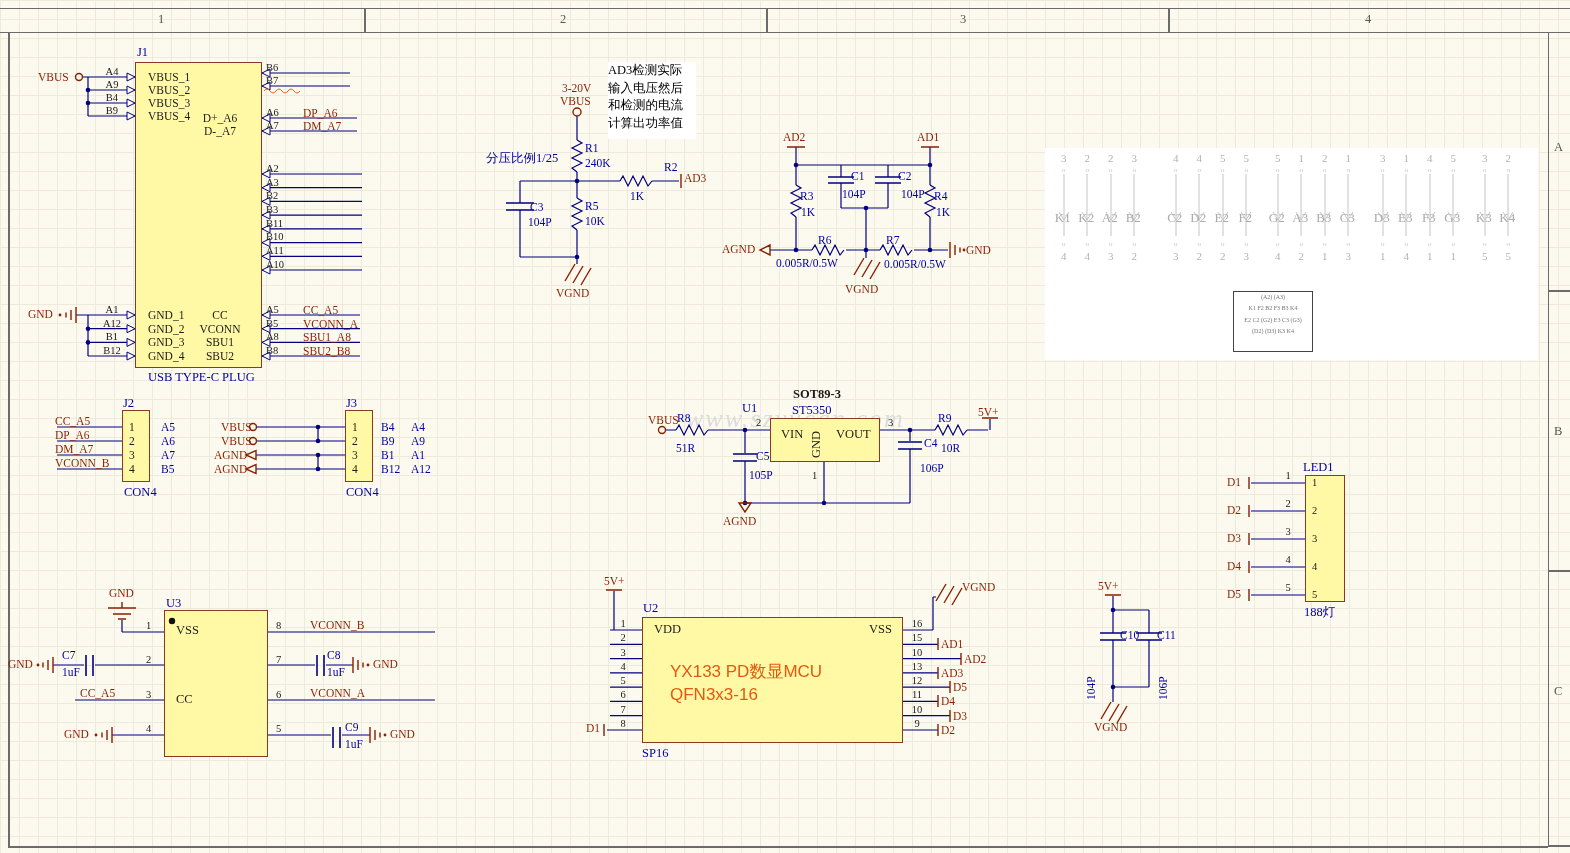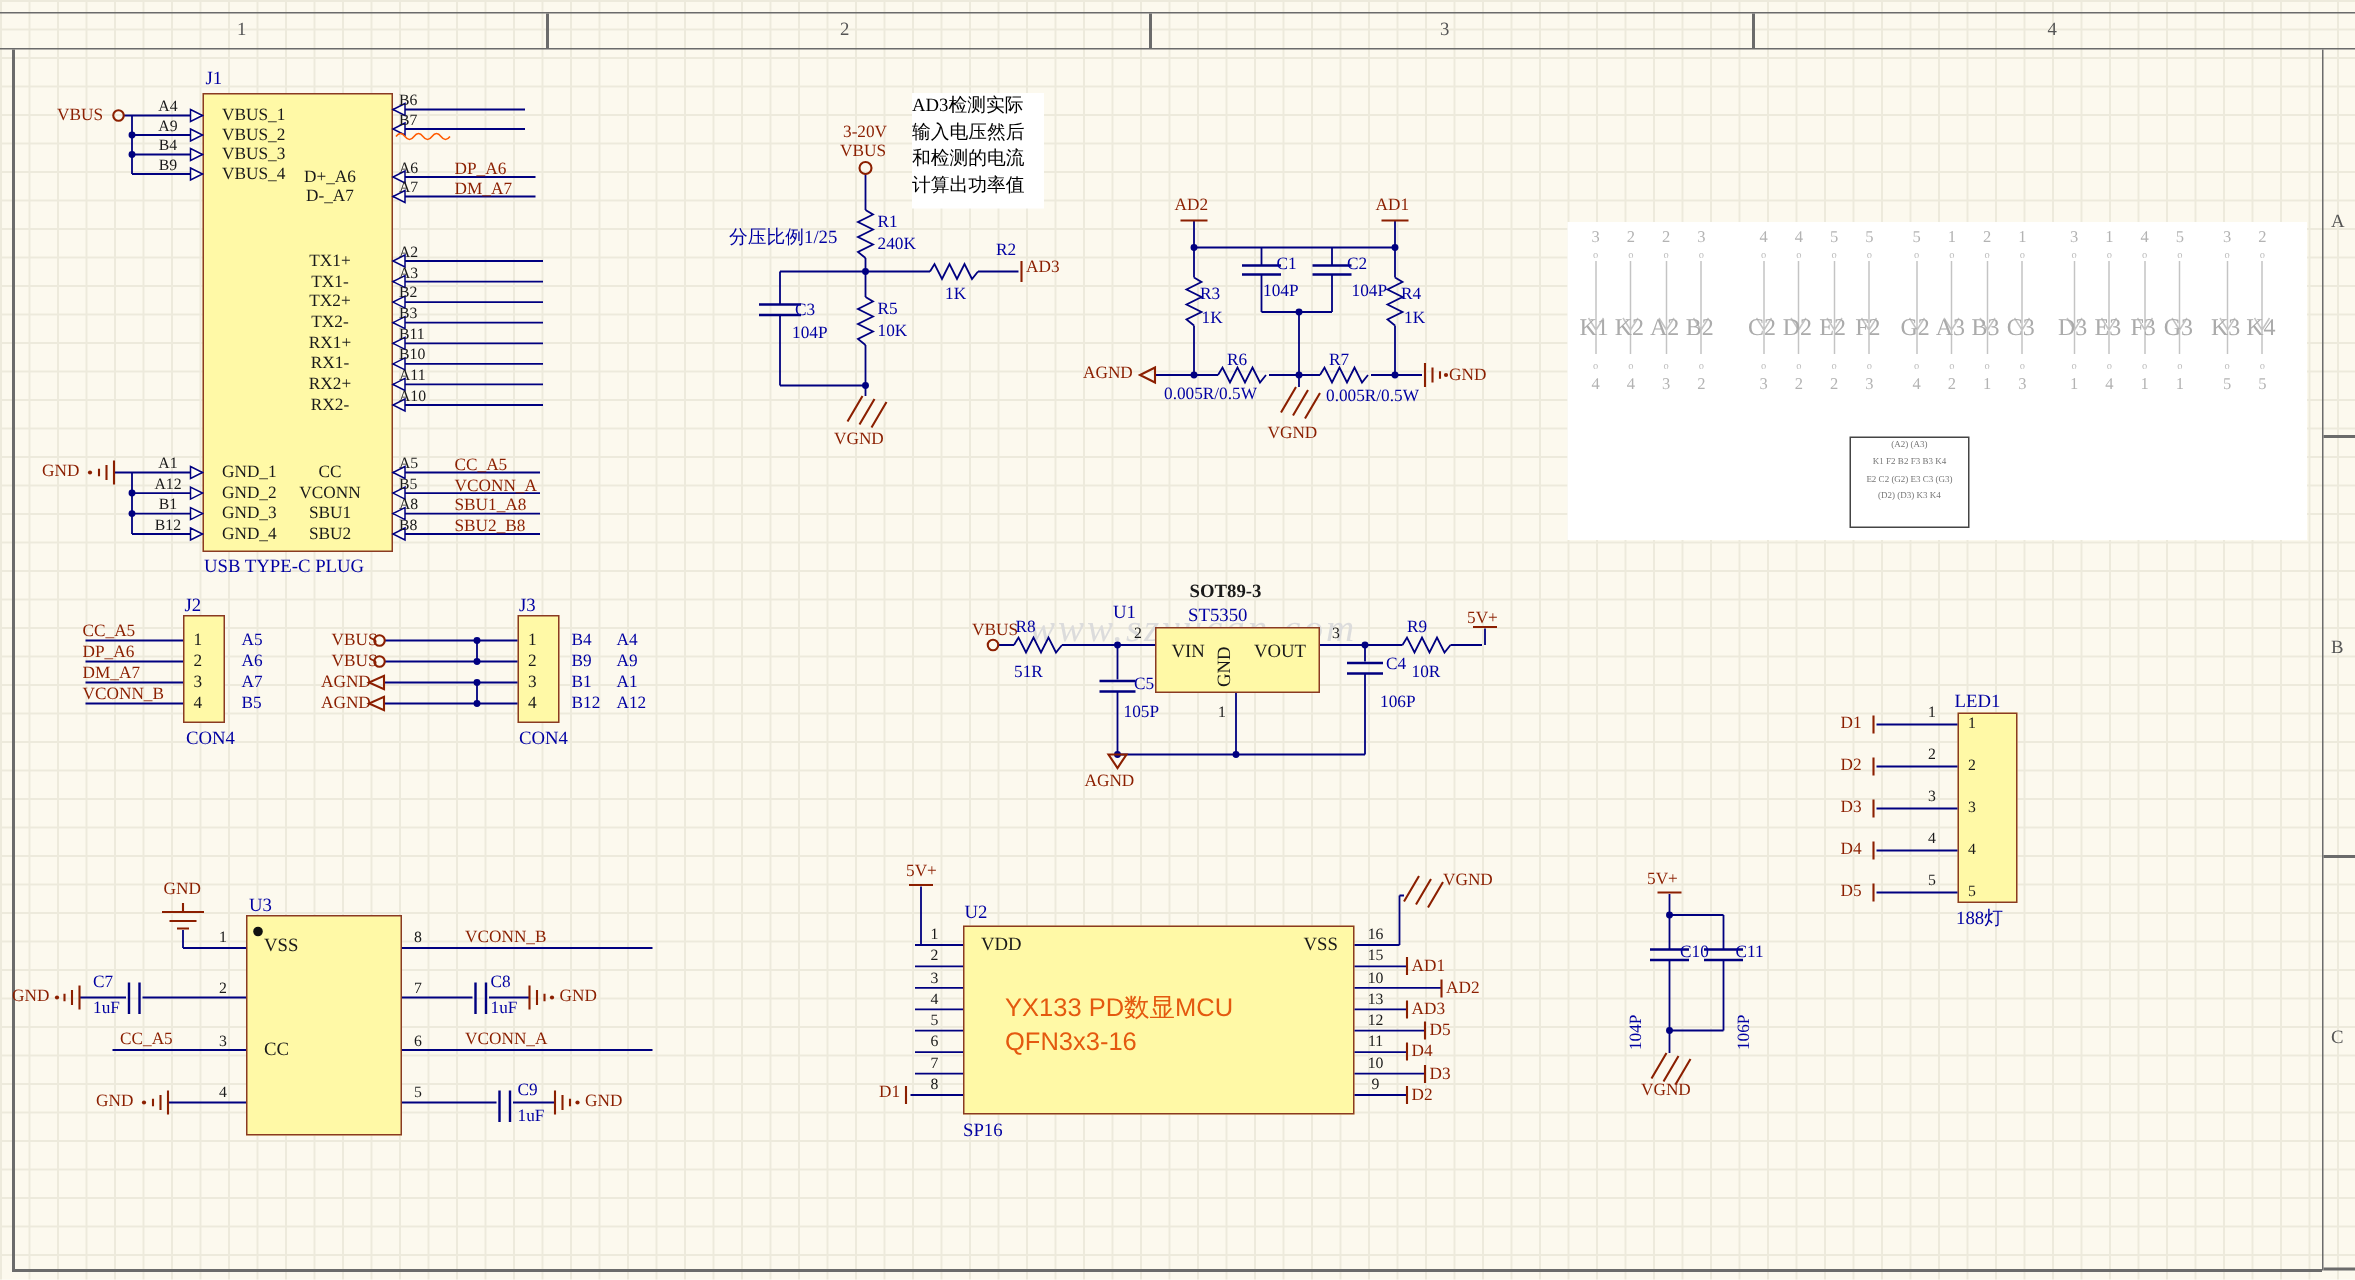--- a/index.html
+++ b/index.html
@@ -195,16 +195,6 @@
       <div>D+_A6</div>
       <div>D-_A7</div>
     </div>
-  <div class="col t rgt" style="left:185px;top:168px;width:70px;--rh:13.7px">
-      <div>TX1+</div>
-      <div>TX1-</div>
-      <div>TX2+</div>
-      <div>TX2-</div>
-      <div>RX1+</div>
-      <div>RX1-</div>
-      <div>RX2+</div>
-      <div>RX2-</div>
-    </div>
   <div class="col t rgt" style="left:185px;top:309px;width:70px;--rh:13.7px">
       <div>CC</div>
       <div>VCONN</div>

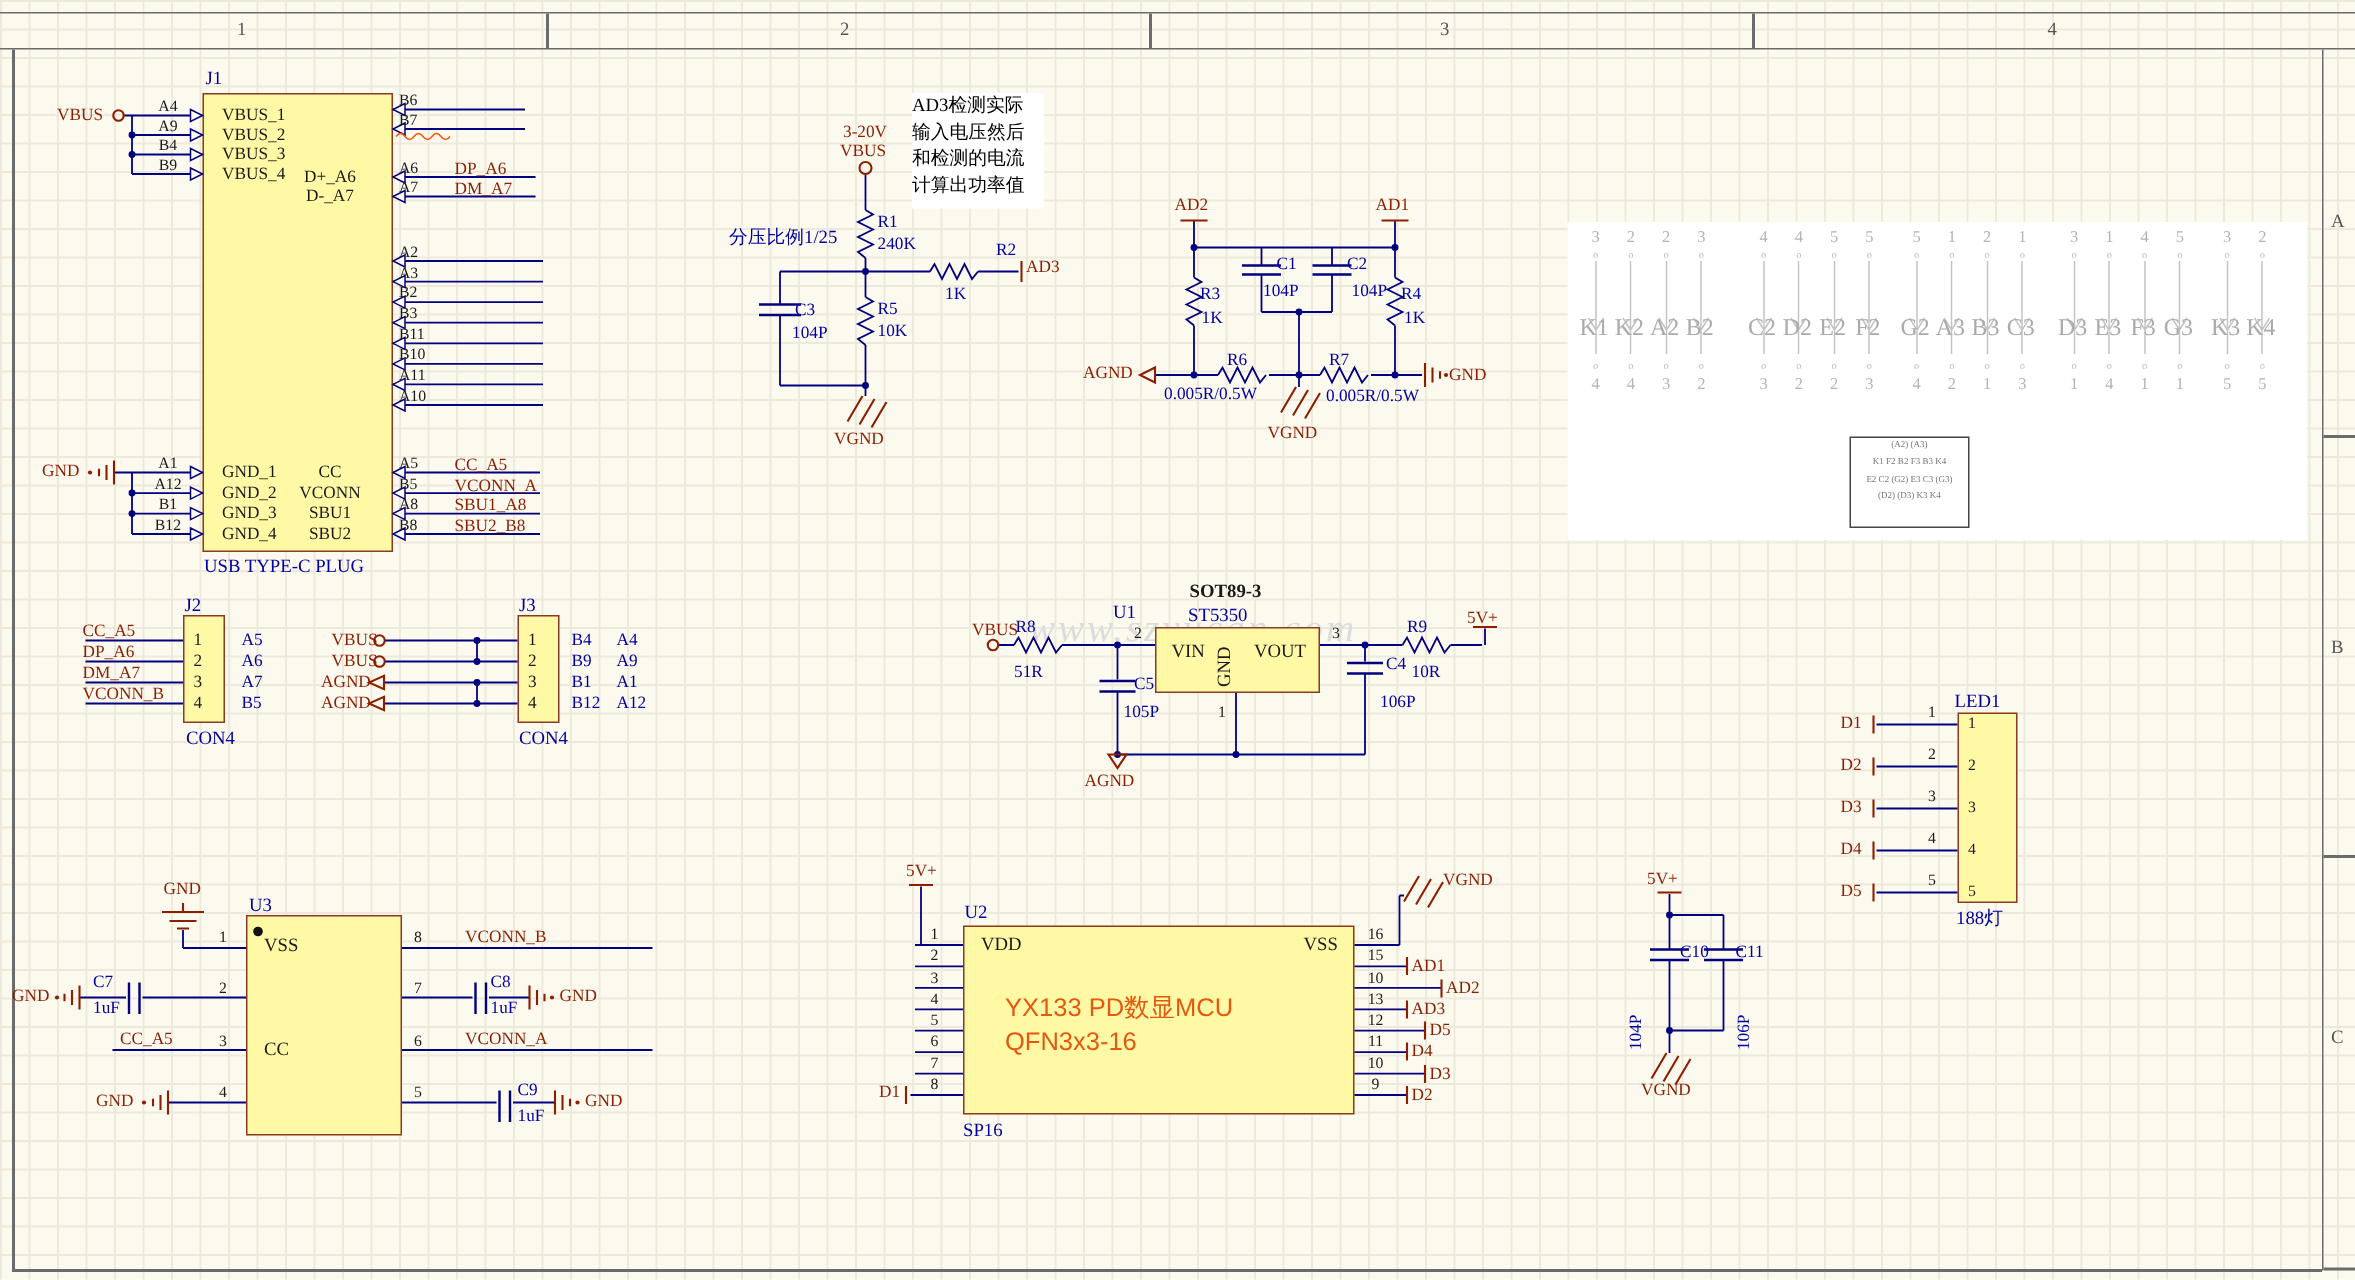--- a/index.html
+++ b/index.html
@@ -37,7 +37,7 @@
   .dcol .dn{position:absolute;top:0;left:0;right:0;text-align:center;font-size:11px;color:#b3b3b3;}
   .dcol .dc{position:absolute;top:14px;left:0;right:0;text-align:center;font-size:7px;color:#bdbdbd;}
   .dcol svg{position:absolute;top:22px;left:5.7px;}
-  .dcol .dl{position:absolute;top:58px;left:0;right:2px;text-align:center;font-size:16px;color:#ababab;}
+  .dcol .dl{position:absolute;top:58px;left:0;right:2px;text-align:center;font-size:13px;color:#ababab;}
   .dcol .dc2{position:absolute;top:88px;left:0;right:0;text-align:center;font-size:7px;color:#bdbdbd;}
   .dcol .dn2{position:absolute;top:98px;left:0;right:0;text-align:center;font-size:11px;color:#b3b3b3;}
   .miniseg{position:absolute;left:1233px;top:291px;width:80px;height:61px;background:#fff;border:1px solid #444;box-sizing:border-box;overflow:hidden;}

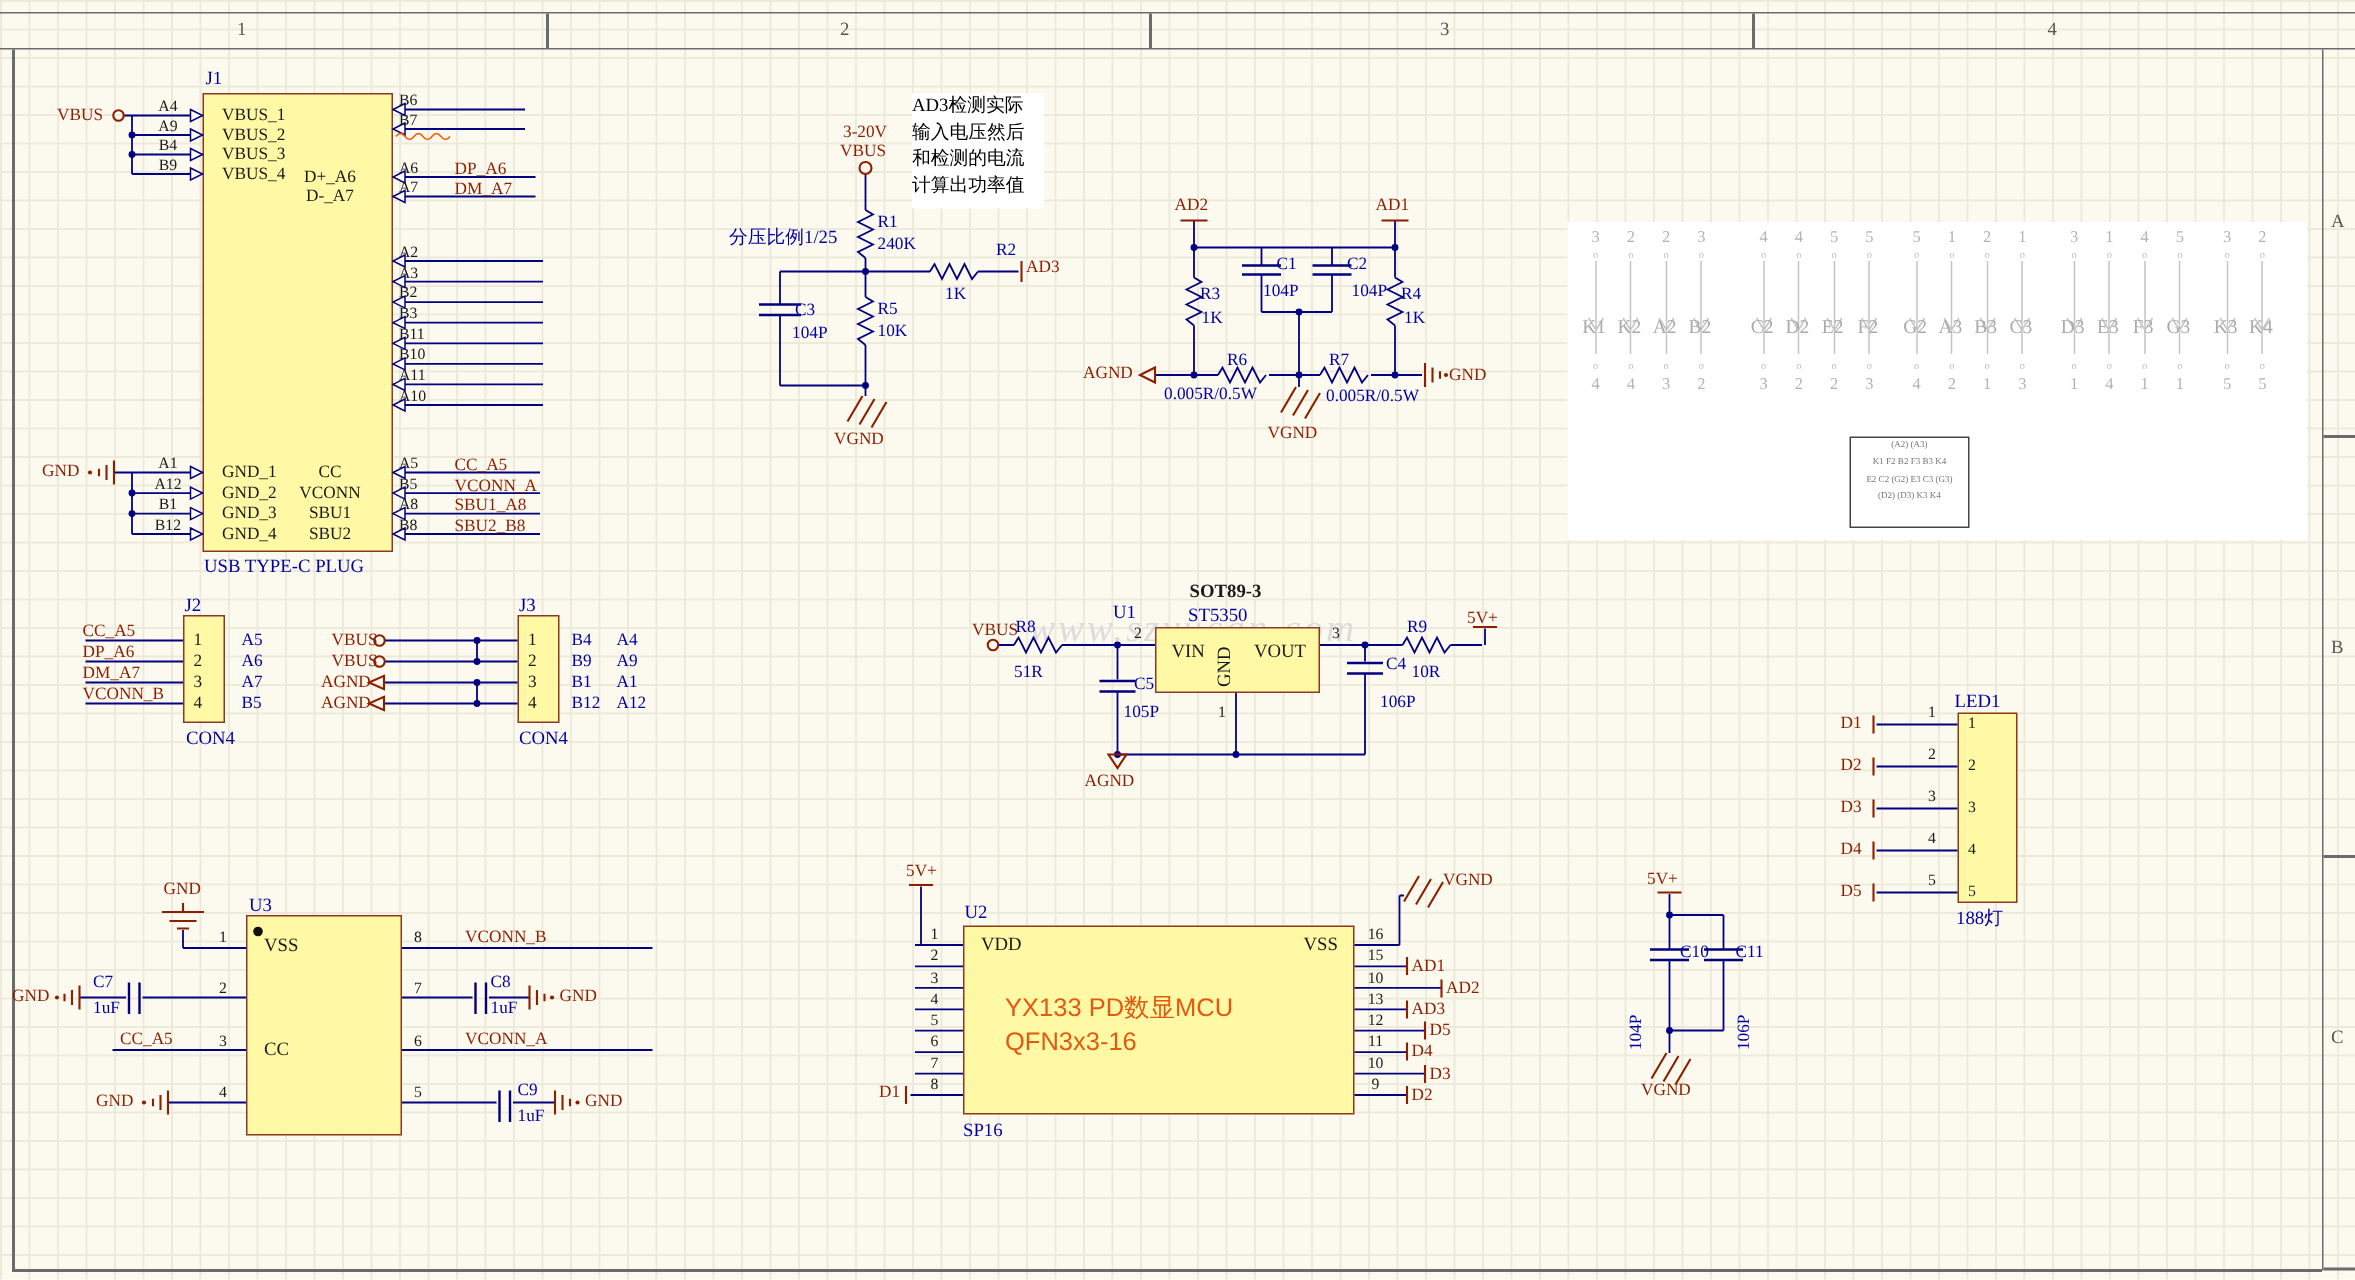--- a/index.html
+++ b/index.html
@@ -176,7 +176,7 @@
   </svg>
 
   <span class="t b f12" style="left:137px;top:46px">J1</span>
-  <span class="t b f12" style="left:136px;top:371px">USB TYPE-C PLUG</span>
+  <span class="t b f12" style="left:148px;top:371px">USB TYPE-C PLUG</span>
   <span class="t m" style="left:38px;top:71px">VBUS</span>
   <span class="t m" style="left:28px;top:308px">GND</span>
   <div class="col t" style="left:148px;top:71px;--rh:13px">

